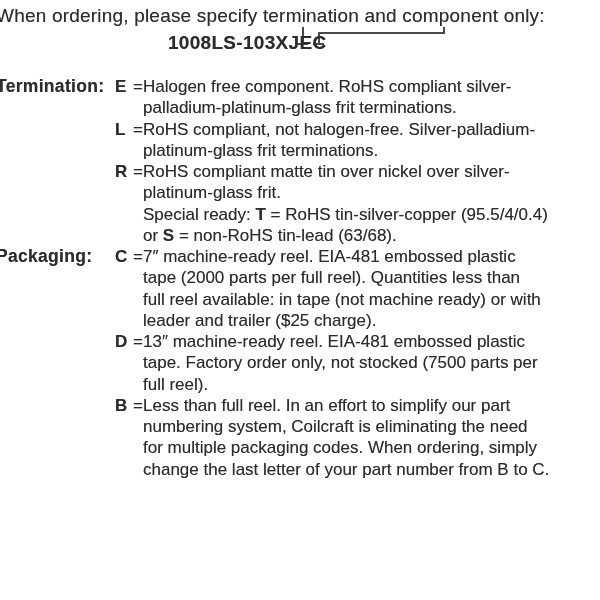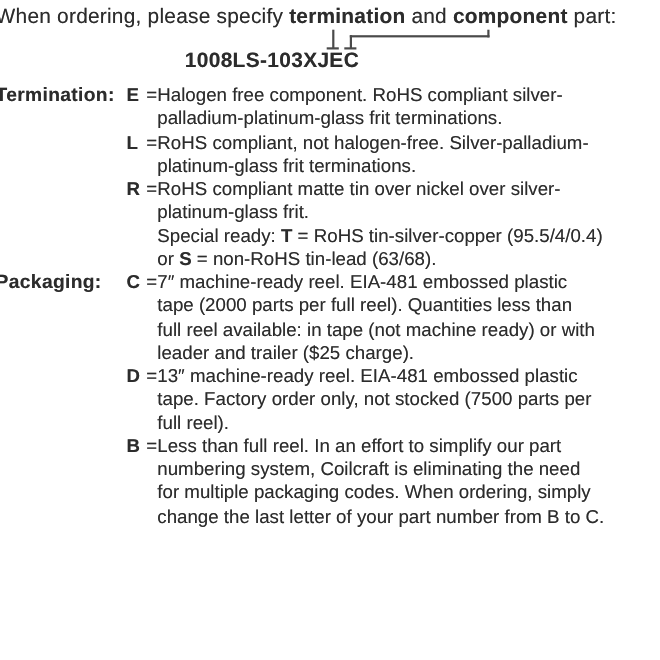--- a/index.html
+++ b/index.html
@@ -13,7 +13,7 @@
     position:absolute; left:-4px; top:5px; font-size:19px; line-height:22px;
     letter-spacing:0.2px; white-space:nowrap;
   }
-  .header b { font-weight:bold; }
+  .header b { font-weight:normal; }
   .conn { position:absolute; background:#4a4a4a; }
   .partnum {
     position:absolute; left:168px; top:45px; font-size:19px; font-weight:bold;

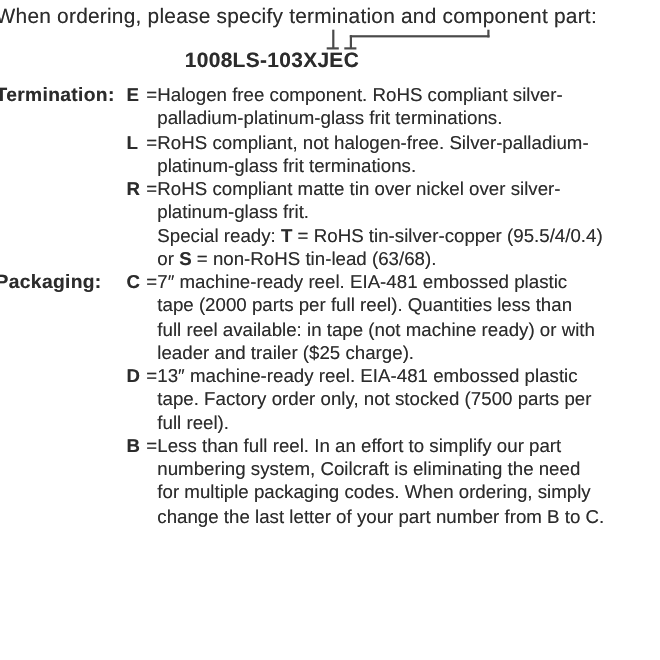--- a/index.html
+++ b/index.html
@@ -35,7 +35,7 @@
 
 <div class="page">
 
-  <div class="header"><span>When ordering, please specify </span><b>termination</b><span> and </span><b>component</b><span> part:</span></div>
+  <div class="header"><span>When ordering, please specify </span><b>termination</b><span> and </span><b>component</b><span> only:</span></div>
 
   <div class="conn" style="left:302px; top:27px; width:2px; height:17px;"></div>
   <div class="conn" style="left:297px; top:43px; width:11px; height:2px;"></div>

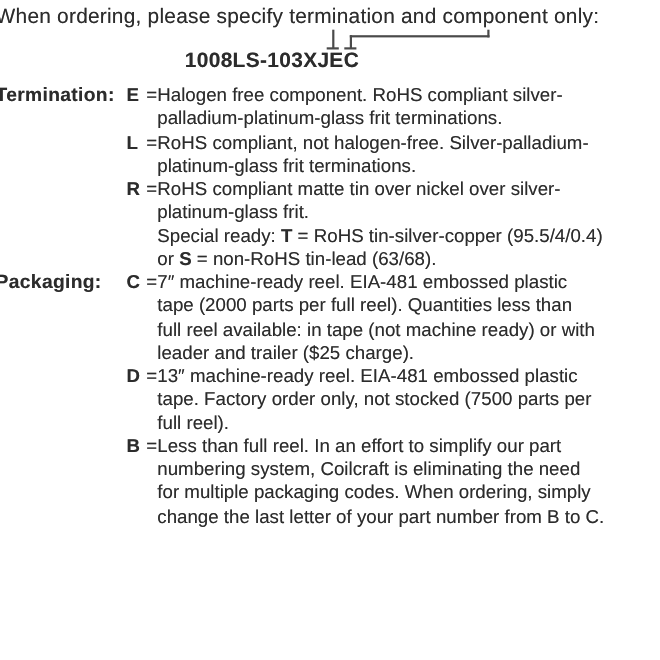--- a/index.html
+++ b/index.html
@@ -16,7 +16,7 @@
   .header b { font-weight:normal; }
   .conn { position:absolute; background:#4a4a4a; }
   .partnum {
-    position:absolute; left:168px; top:45px; font-size:19px; font-weight:bold;
+    position:absolute; left:168px; top:32px; font-size:19px; font-weight:bold;
     letter-spacing:0.3px; white-space:nowrap;
   }
   .defs { position:absolute; left:-4px; top:76px; width:606px; line-height:21.25px; }

